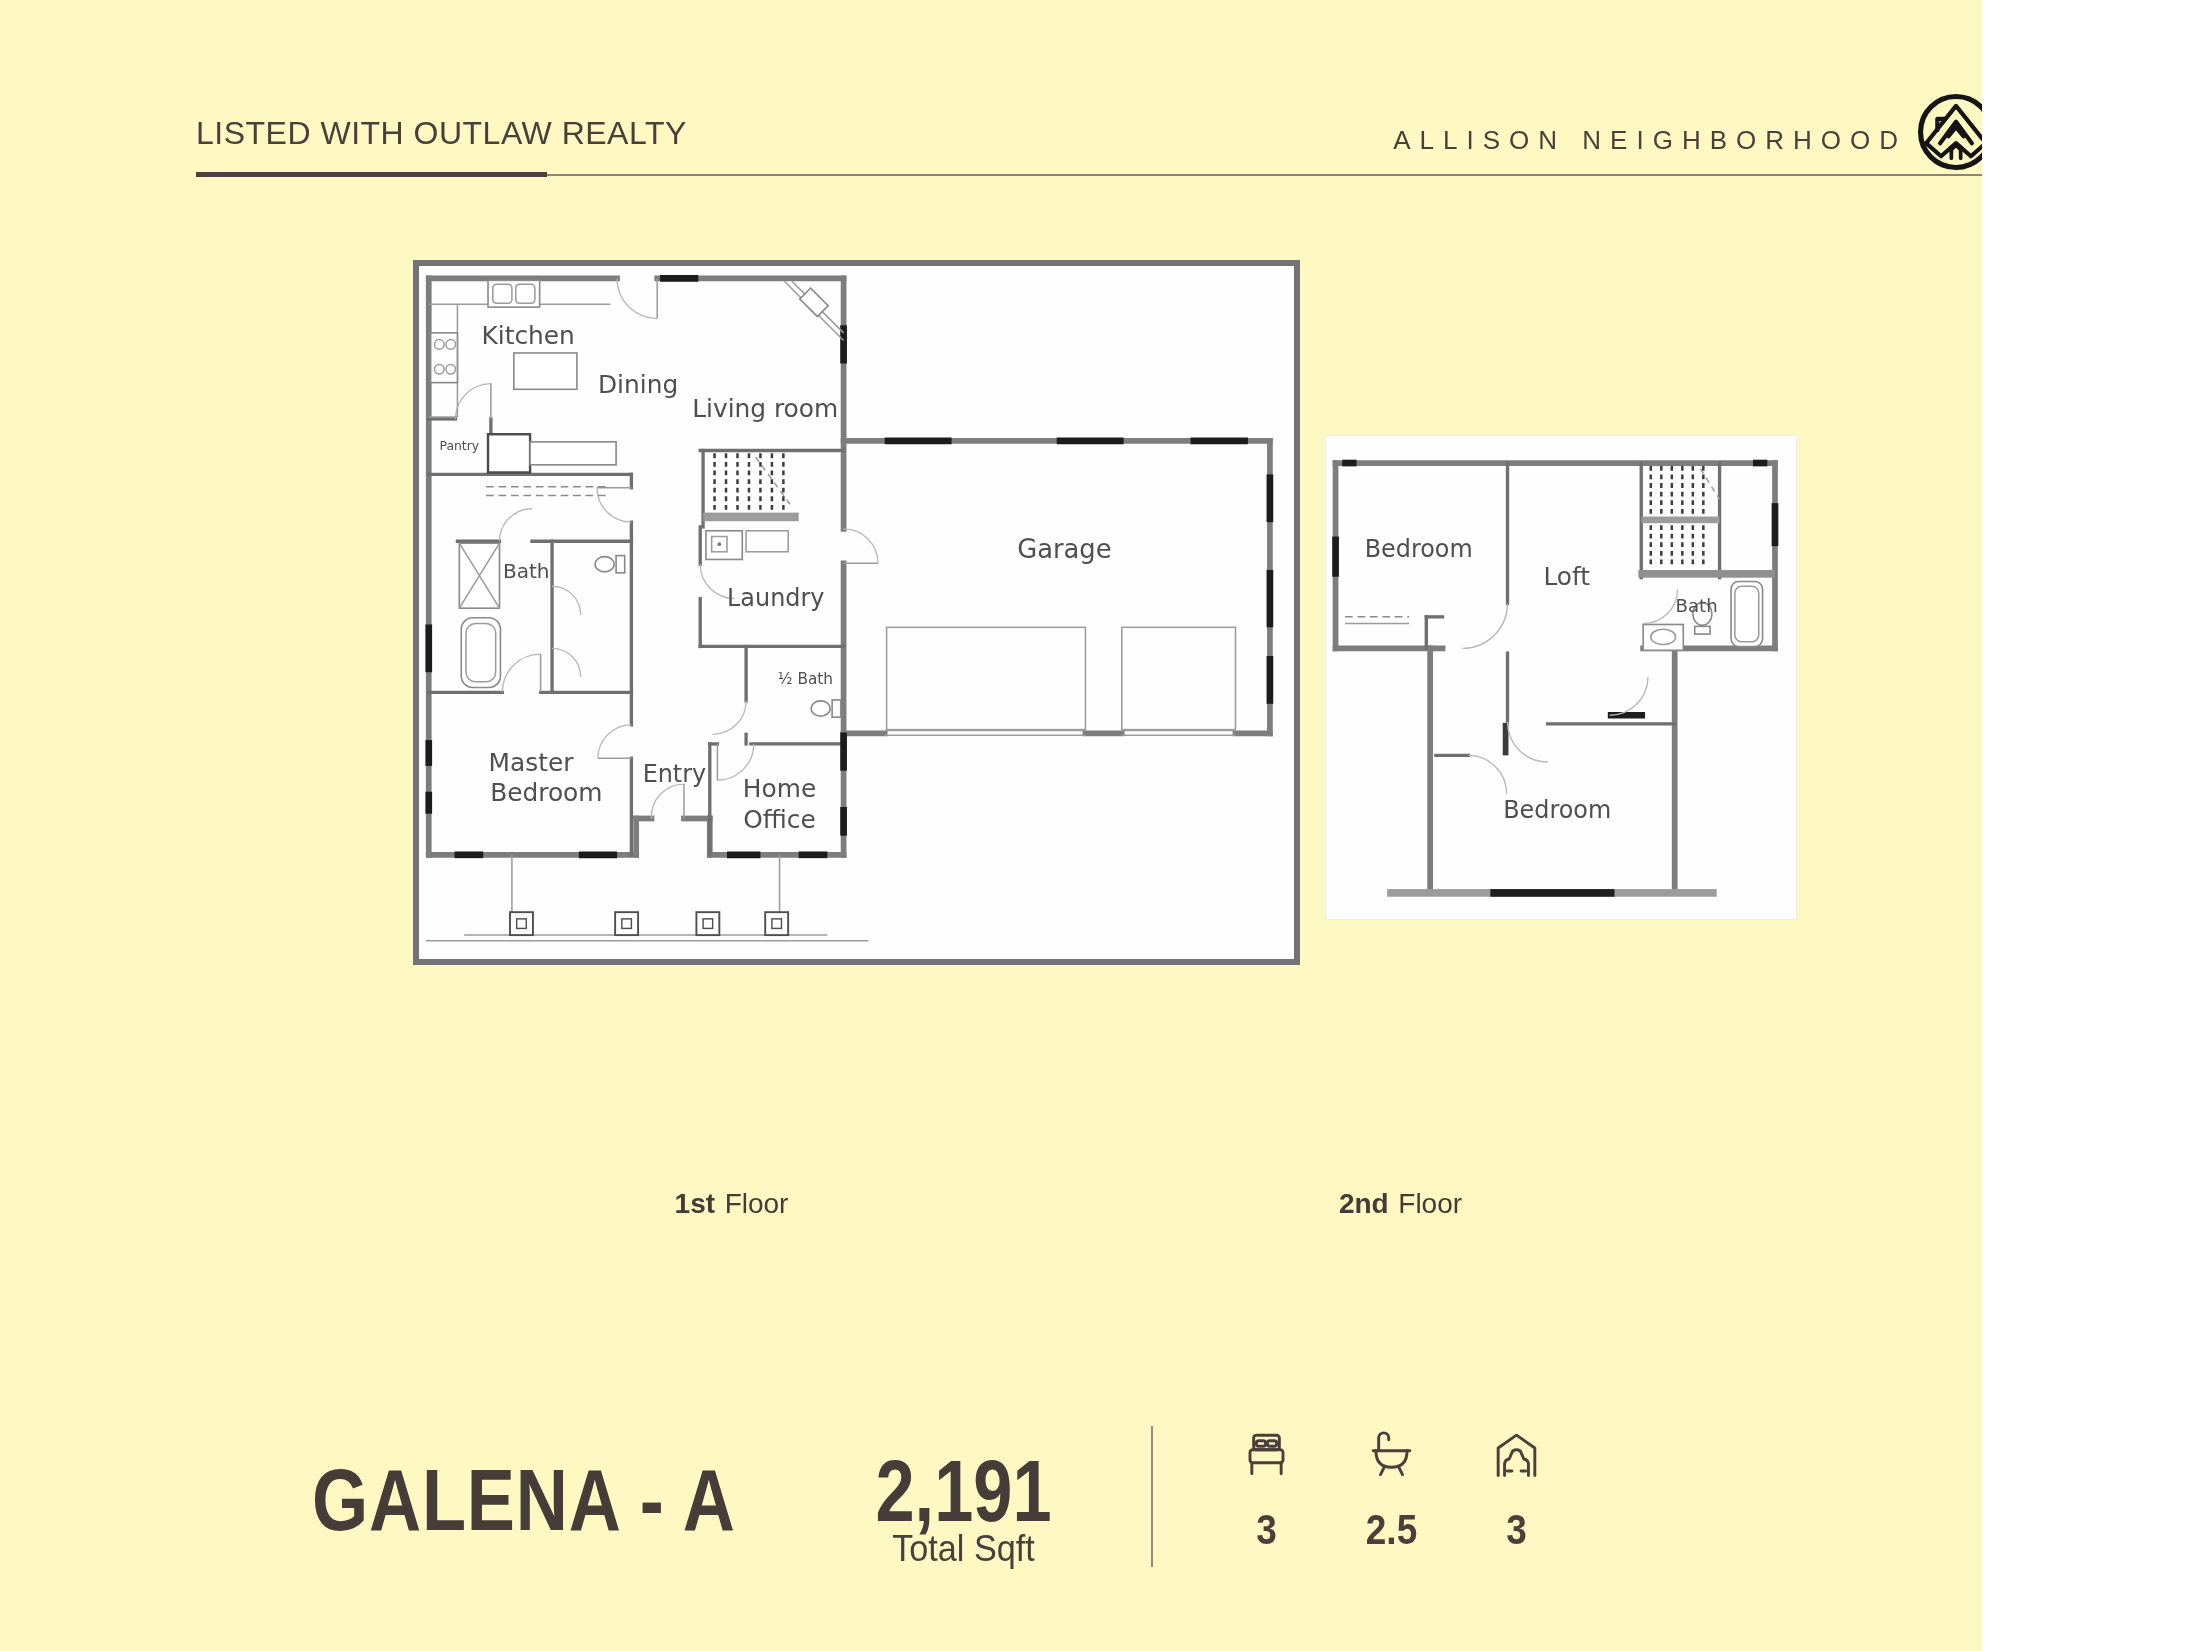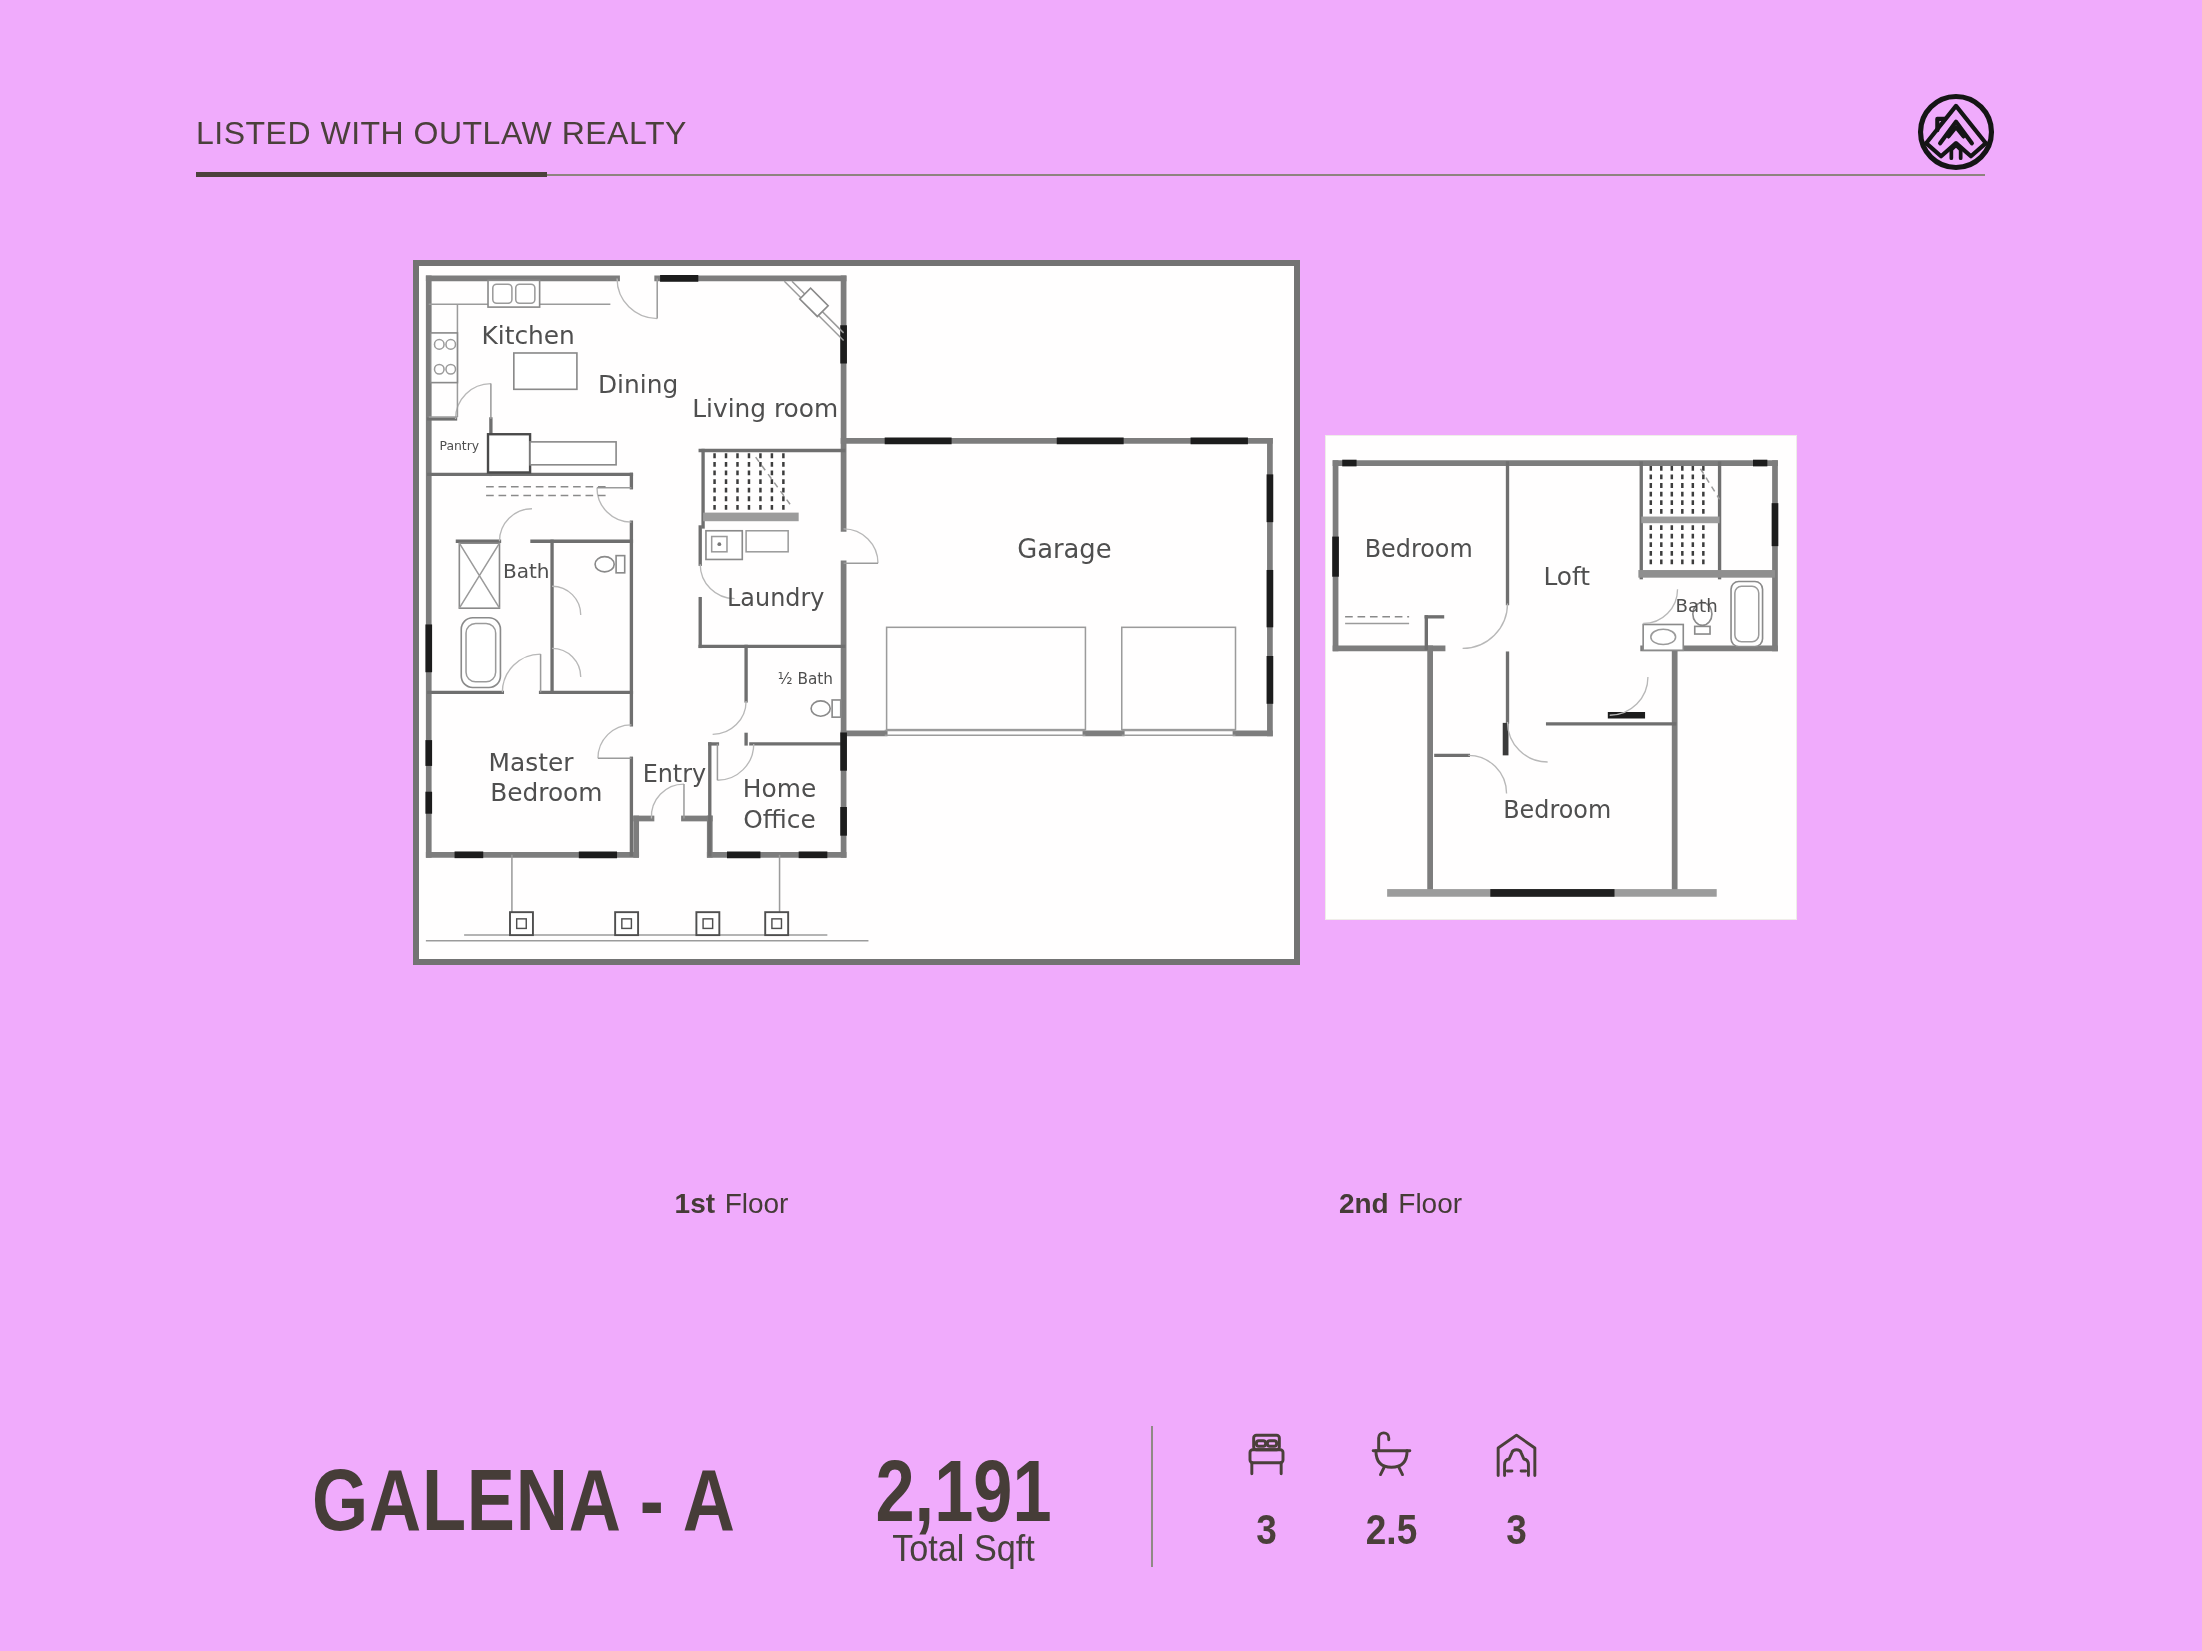--- a/index.html
+++ b/index.html
@@ -4,7 +4,7 @@
 <style>
   html,body { margin:0; padding:0; background:#ffffff; }
   .page {
-    position:relative; width:2202px; height:1652px; background:#f0abfc;
+    position:relative; width:1982px; height:1652px; background:#fef9c3;
     font-family:"Liberation Sans", sans-serif; overflow:hidden;
   }
   

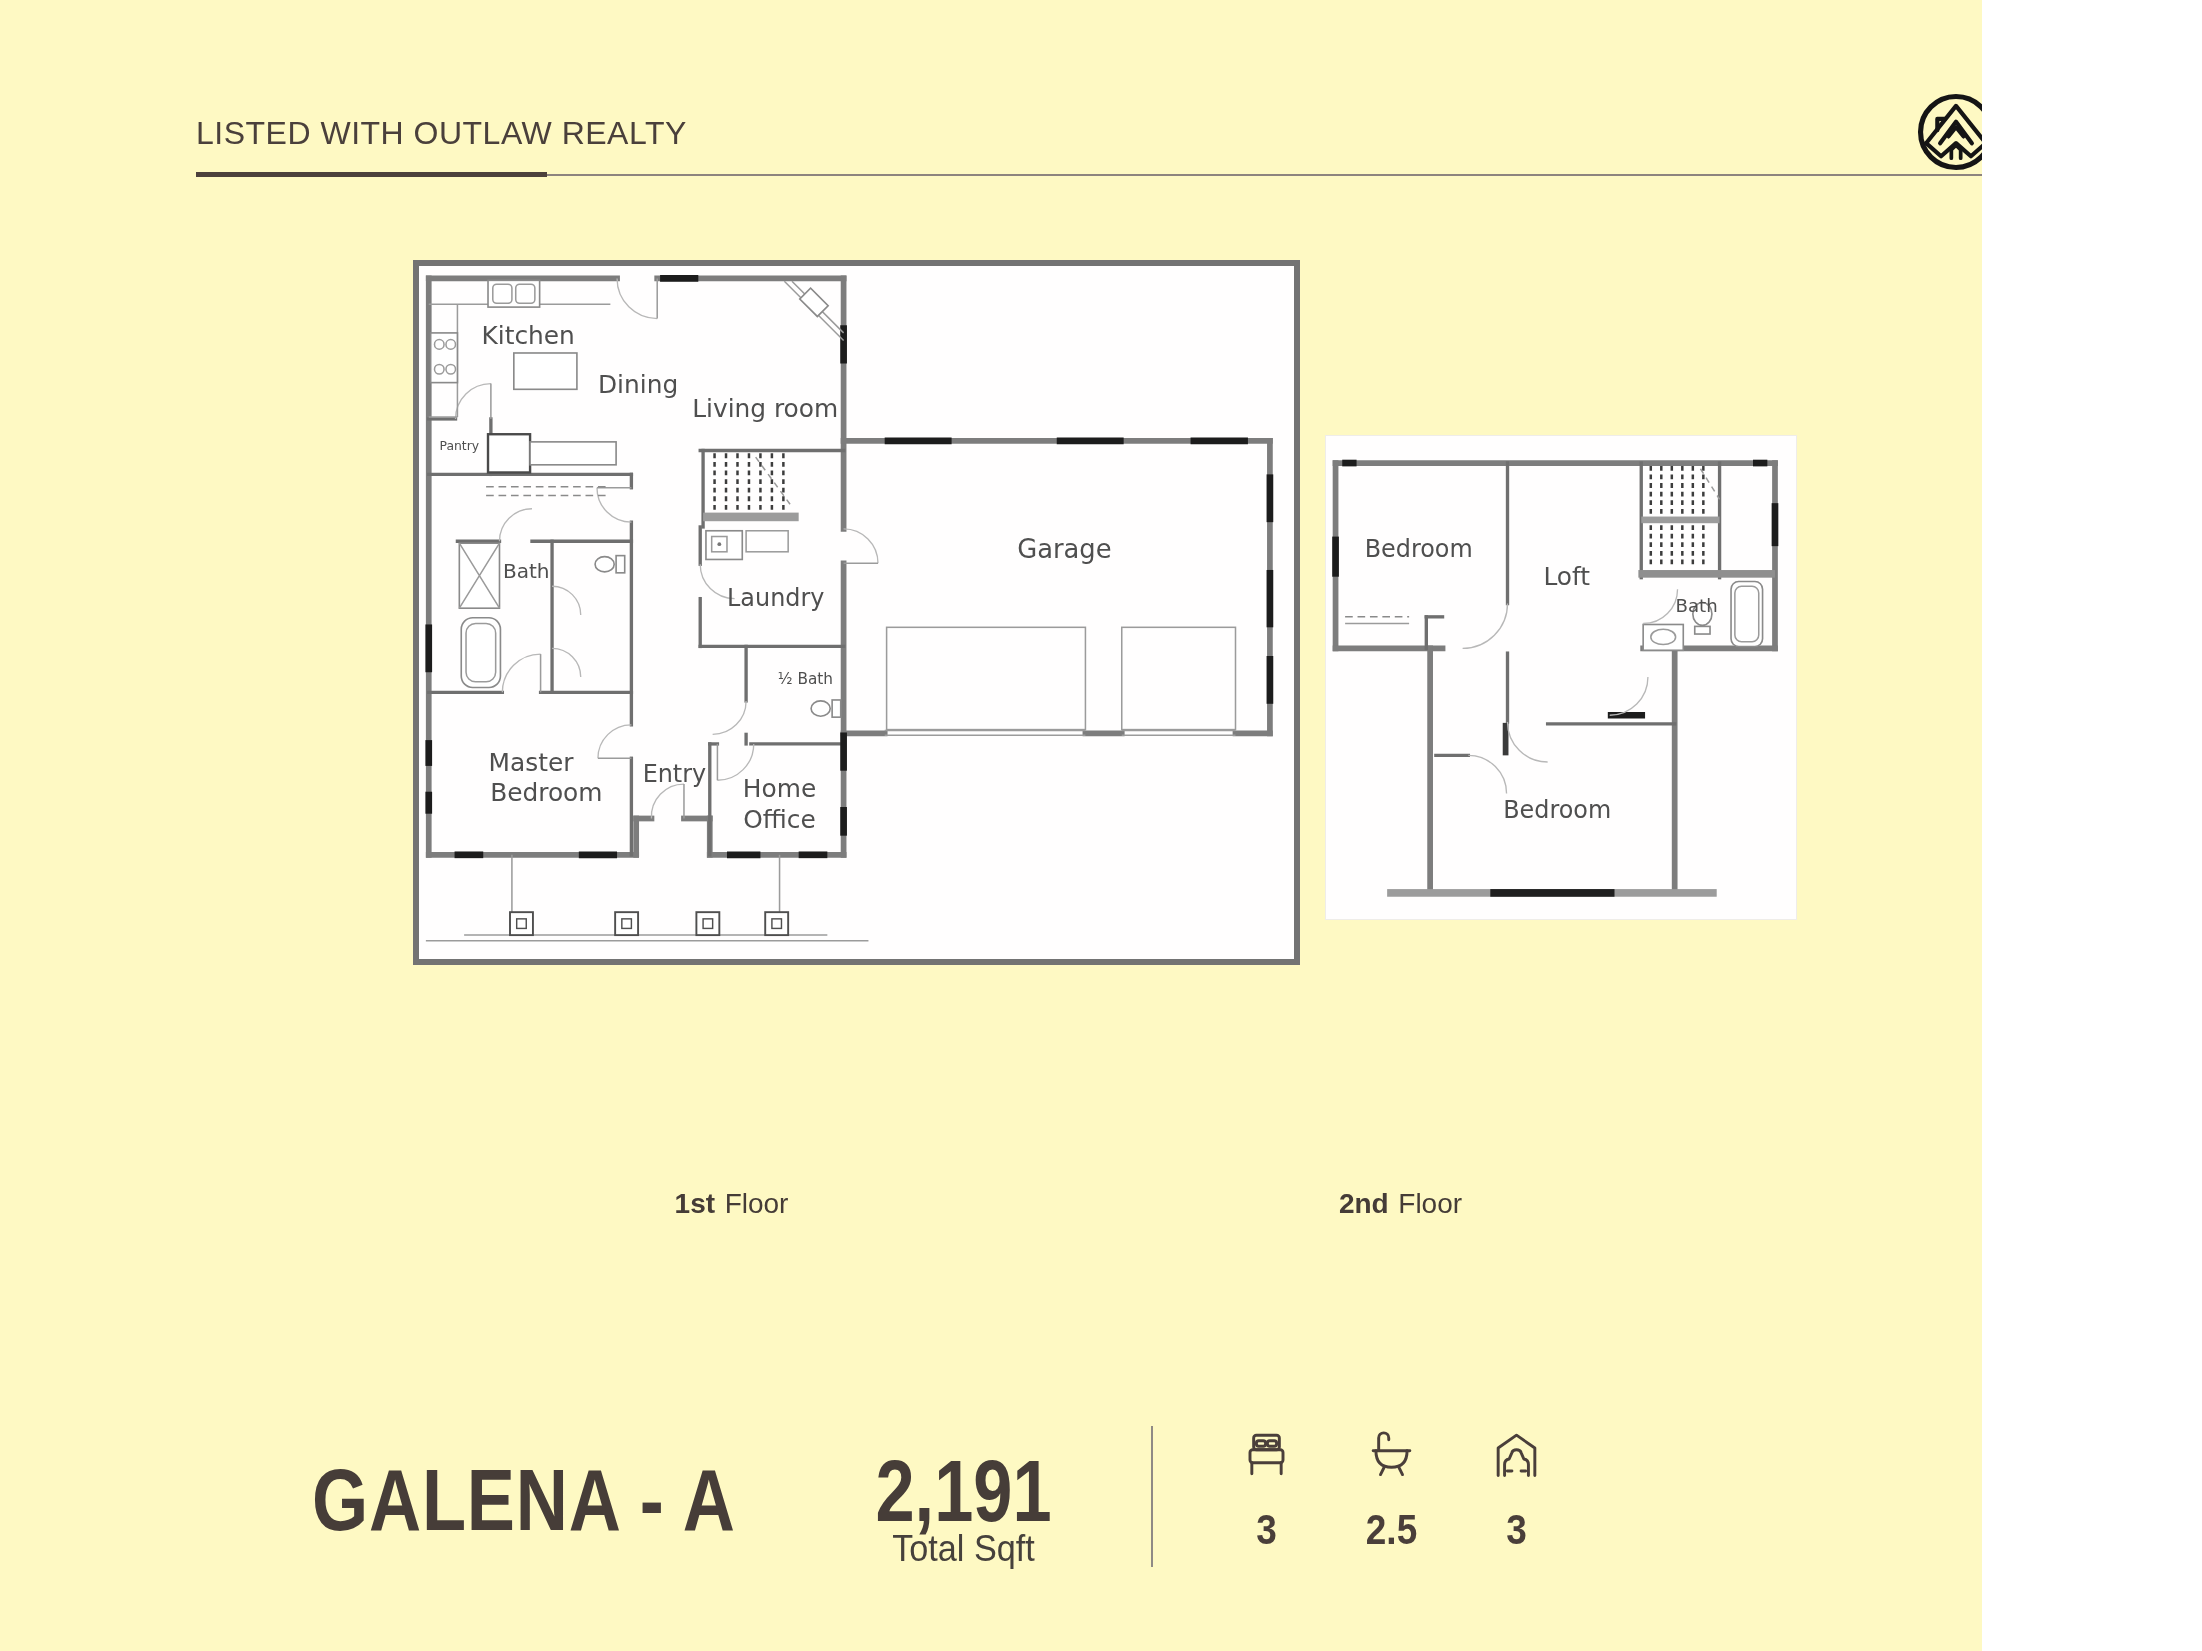--- a/index.html
+++ b/index.html
@@ -66,6 +66,7 @@
 <div class="page">
 
   <div class="hdr-left">LISTED WITH OUTLAW REALTY</div>
+  <div class="hdr-right">ALLISON NEIGHBORHOOD</div>
   <div class="rule-thick"></div>
   <div class="rule-thin"></div>
   <div class="logo">

